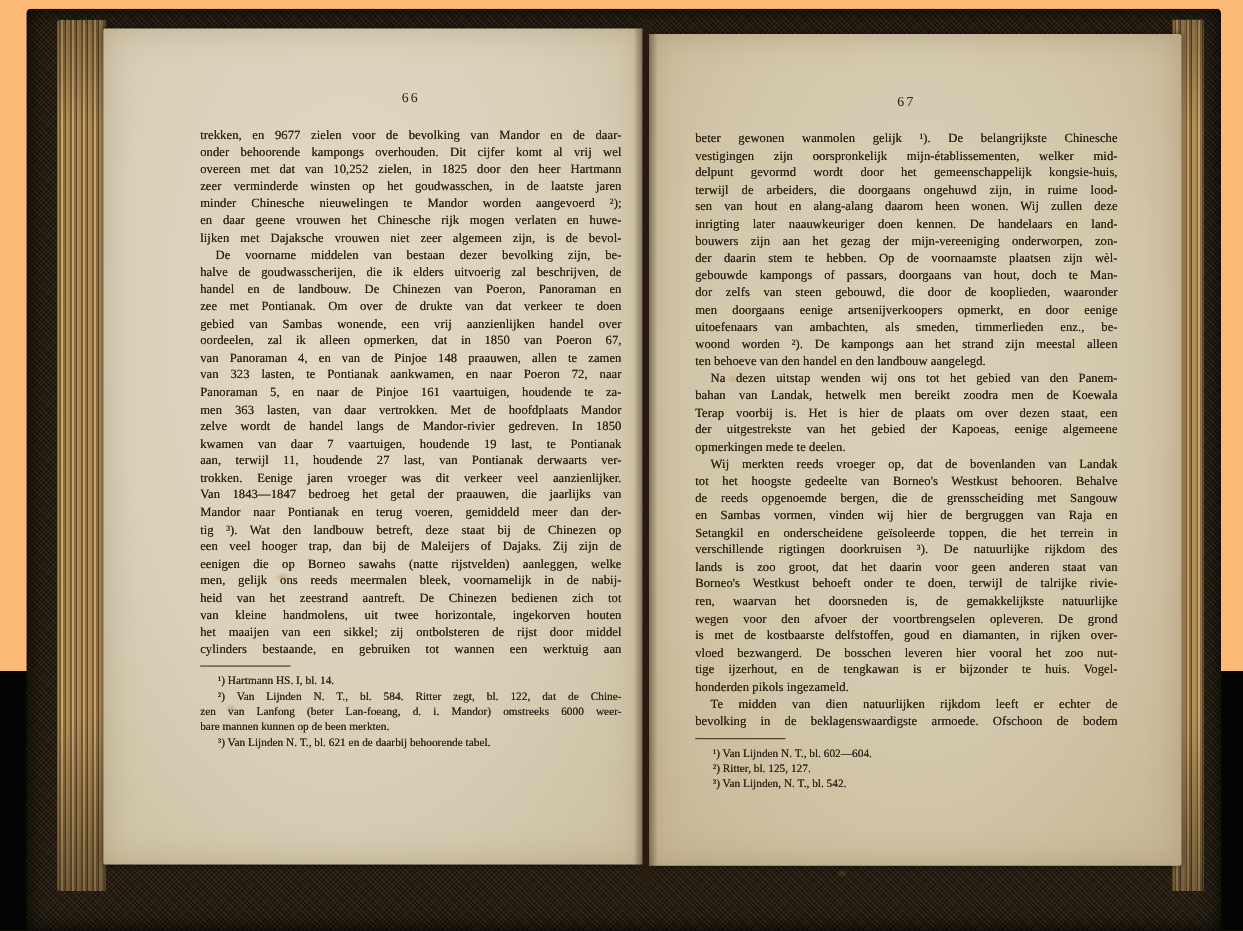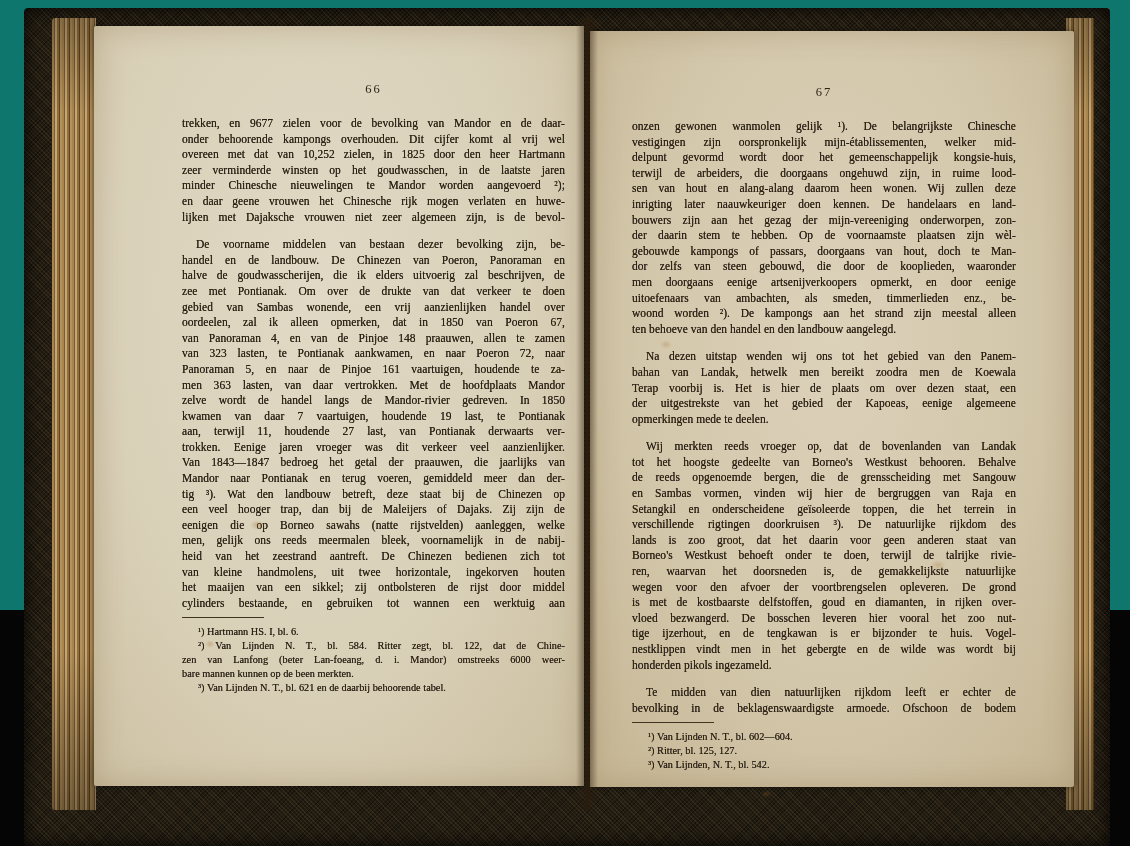--- a/index.html
+++ b/index.html
@@ -8,7 +8,7 @@
     background:#050505;
     font-family:"Liberation Serif","DejaVu Serif",serif;
   }
-  .photo { position:relative; width:1130px; height:610px; background:#0f766e; }
+  .photo { position:relative; width:1130px; height:610px; background:#fdba74; }
 
   
   .cover {

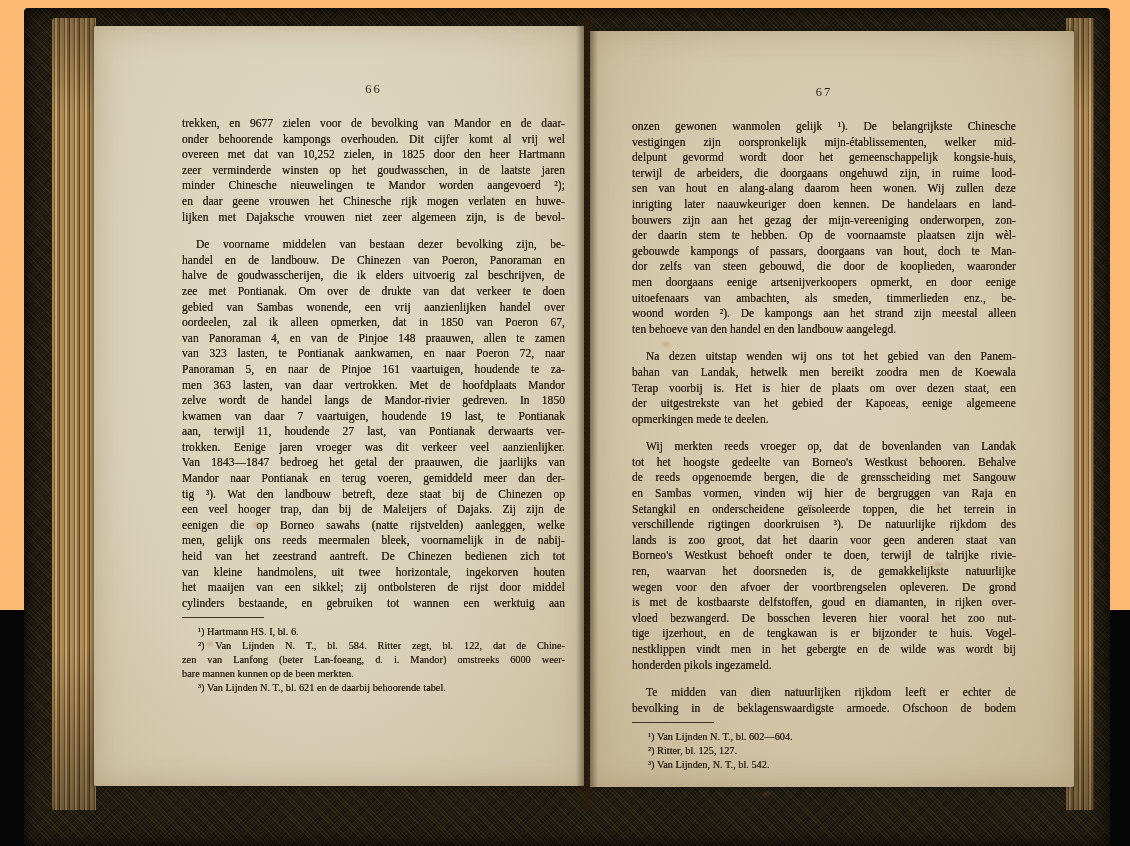--- a/index.html
+++ b/index.html
@@ -159,7 +159,7 @@
     <div class="text-col">
       <div class="pagenum">67</div>
       <div class="text-body">
-          <div class="tline">onzen gewonen wanmolen gelijk ¹).  De belangrijkste Chinesche</div>
+          <div class="tline">beter gewonen wanmolen gelijk ¹).  De belangrijkste Chinesche</div>
           <div class="tline">vestigingen zijn oorspronkelijk mijn-établissementen, welker mid-</div>
           <div class="tline">delpunt gevormd wordt door het gemeenschappelijk kongsie-huis,</div>
           <div class="tline">terwijl de arbeiders, die doorgaans ongehuwd zijn, in ruime lood-</div>

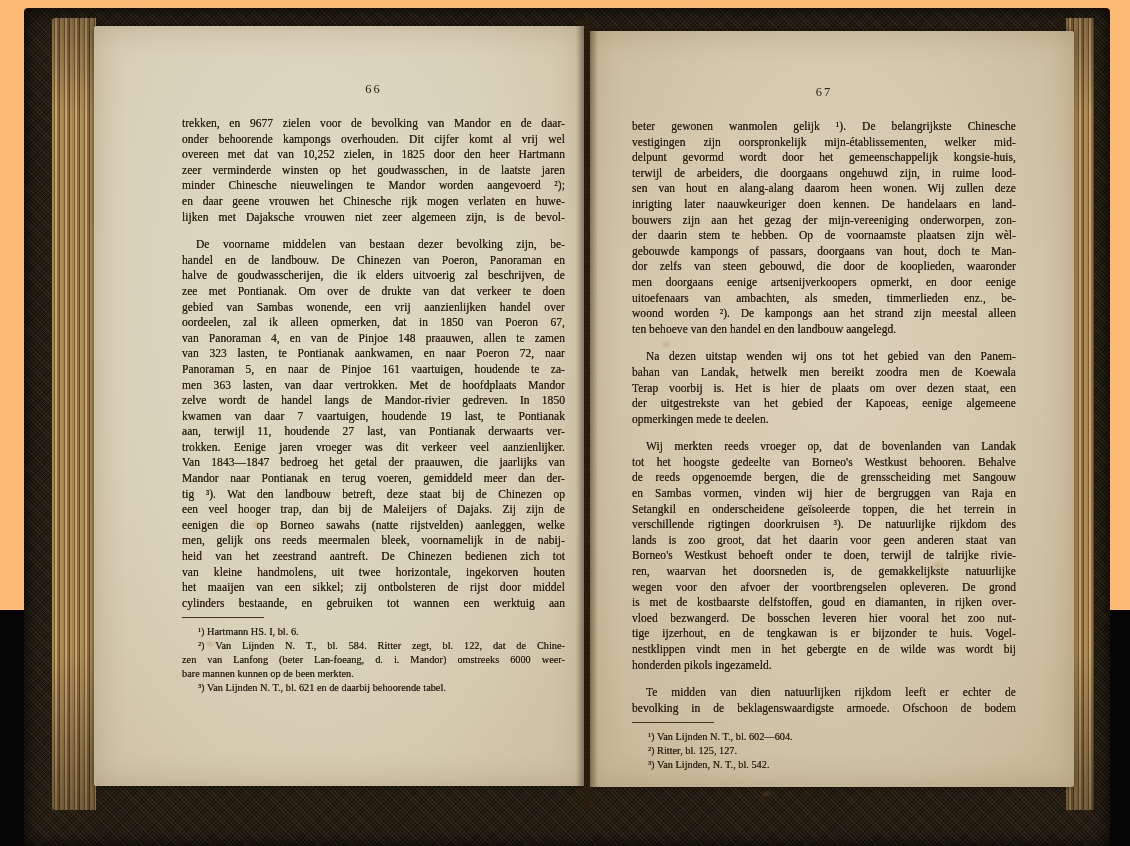--- a/index.html
+++ b/index.html
@@ -73,7 +73,7 @@
     text-shadow:0 0 .45px rgba(43,33,20,.85);
   }
   .tline.endline { text-align-last:left; }
-  .tline.indent  { text-indent:14px;margin-top:12px; }
+  .tline.indent  { text-indent:14px; }
 
   .fn-rule {
     width:82px; border:0; border-top:1.2px solid #40331f;

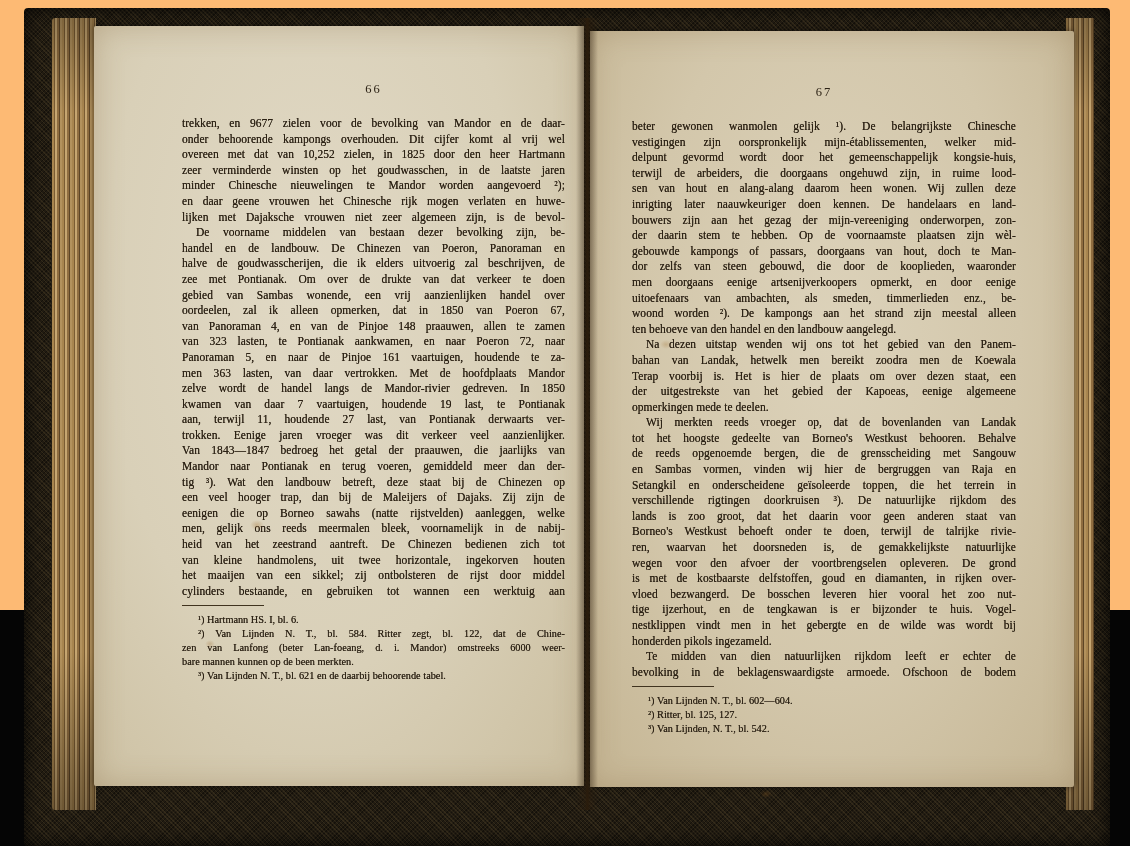--- a/index.html
+++ b/index.html
@@ -120,8 +120,8 @@
           <div class="tline">en daar geene vrouwen het Chinesche rijk mogen verlaten en huwe-</div>
           <div class="tline">lijken met Dajaksche vrouwen niet zeer algemeen zijn, is de bevol-</div>
           <div class="tline indent">De voorname middelen van bestaan dezer bevolking zijn, be-</div>
+          <div class="tline">halve de goudwasscherijen, die ik elders uitvoerig zal beschrijven, de</div>
           <div class="tline">handel en de landbouw.  De Chinezen van Poeron, Panoraman en</div>
-          <div class="tline">halve de goudwasscherijen, die ik elders uitvoerig zal beschrijven, de</div>
           <div class="tline">zee met Pontianak.  Om over de drukte van dat verkeer te doen</div>
           <div class="tline">gebied van Sambas wonende, een vrij aanzienlijken handel over</div>
           <div class="tline">oordeelen, zal ik alleen opmerken, dat in 1850 van Poeron 67,</div>

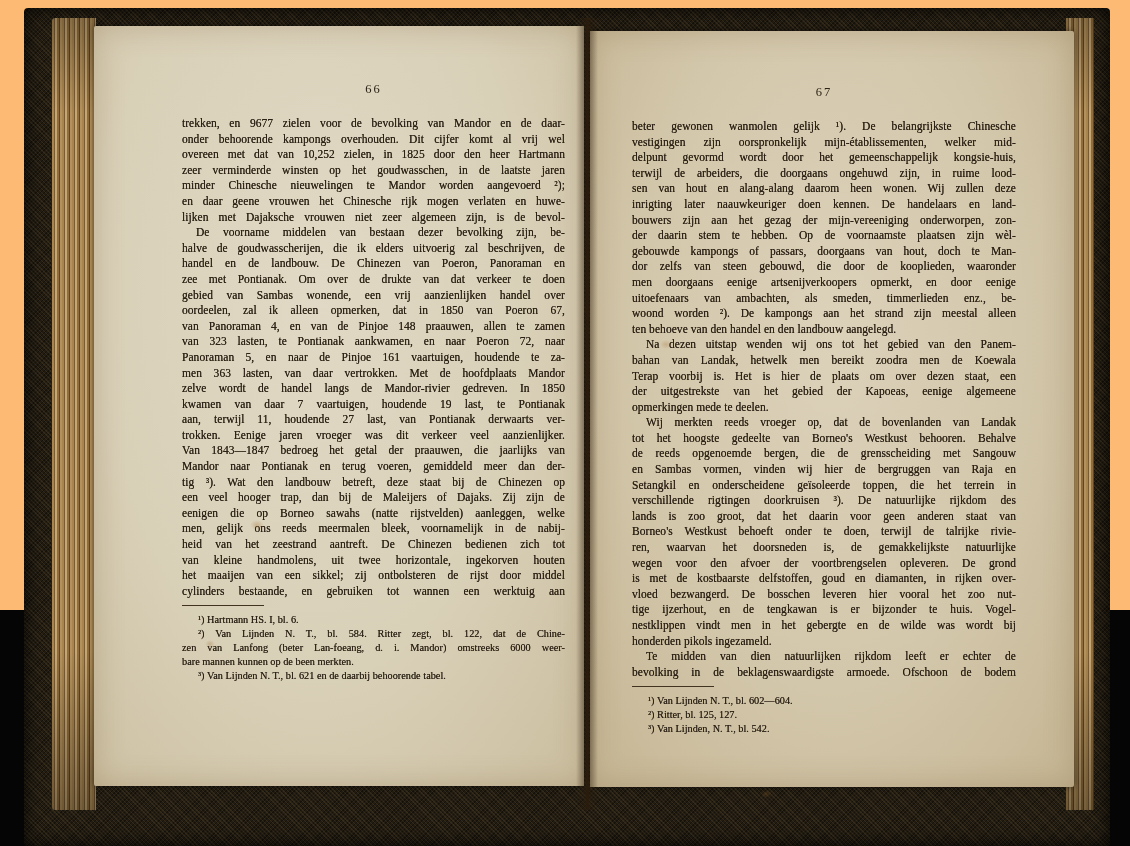--- a/index.html
+++ b/index.html
@@ -146,7 +146,7 @@
         </div>
       <hr class="fn-rule">
       <div class="footnotes">
-          <div class="fline fstart endline">¹)  Hartmann HS. I, bl. 6.</div>
+          <div class="fline fstart endline">¹)  Hartmann HS. I, bl. 14.</div>
           <div class="fline fstart">²)  Van Lijnden N. T., bl. 584.  Ritter zegt, bl. 122, dat de Chine-</div>
           <div class="fline">zen van Lanfong (beter Lan-foeang, d. i. Mandor) omstreeks 6000 weer-</div>
           <div class="fline endline">bare mannen kunnen op de been merkten.</div>

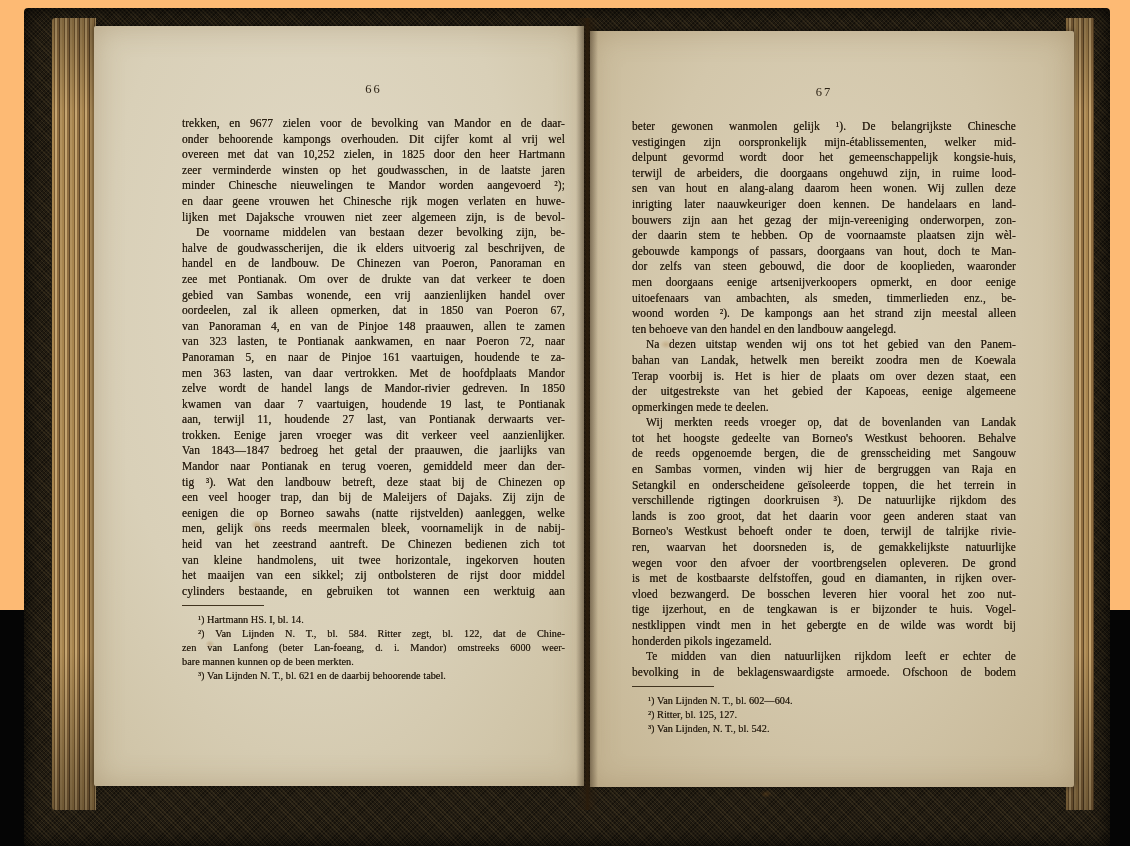--- a/index.html
+++ b/index.html
@@ -191,7 +191,6 @@
           <div class="tline">is met de kostbaarste delfstoffen, goud en diamanten, in rijken over-</div>
           <div class="tline">vloed bezwangerd.  De bosschen leveren hier vooral het zoo nut-</div>
           <div class="tline">tige ijzerhout, en de tengkawan is er bijzonder te huis.  Vogel-</div>
-          <div class="tline">nestklippen vindt men in het gebergte en de wilde was wordt bij</div>
           <div class="tline endline">honderden pikols ingezameld.</div>
           <div class="tline indent">Te midden van dien natuurlijken rijkdom leeft er echter de</div>
           <div class="tline">bevolking in de beklagenswaardigste armoede.   Ofschoon de bodem</div>

